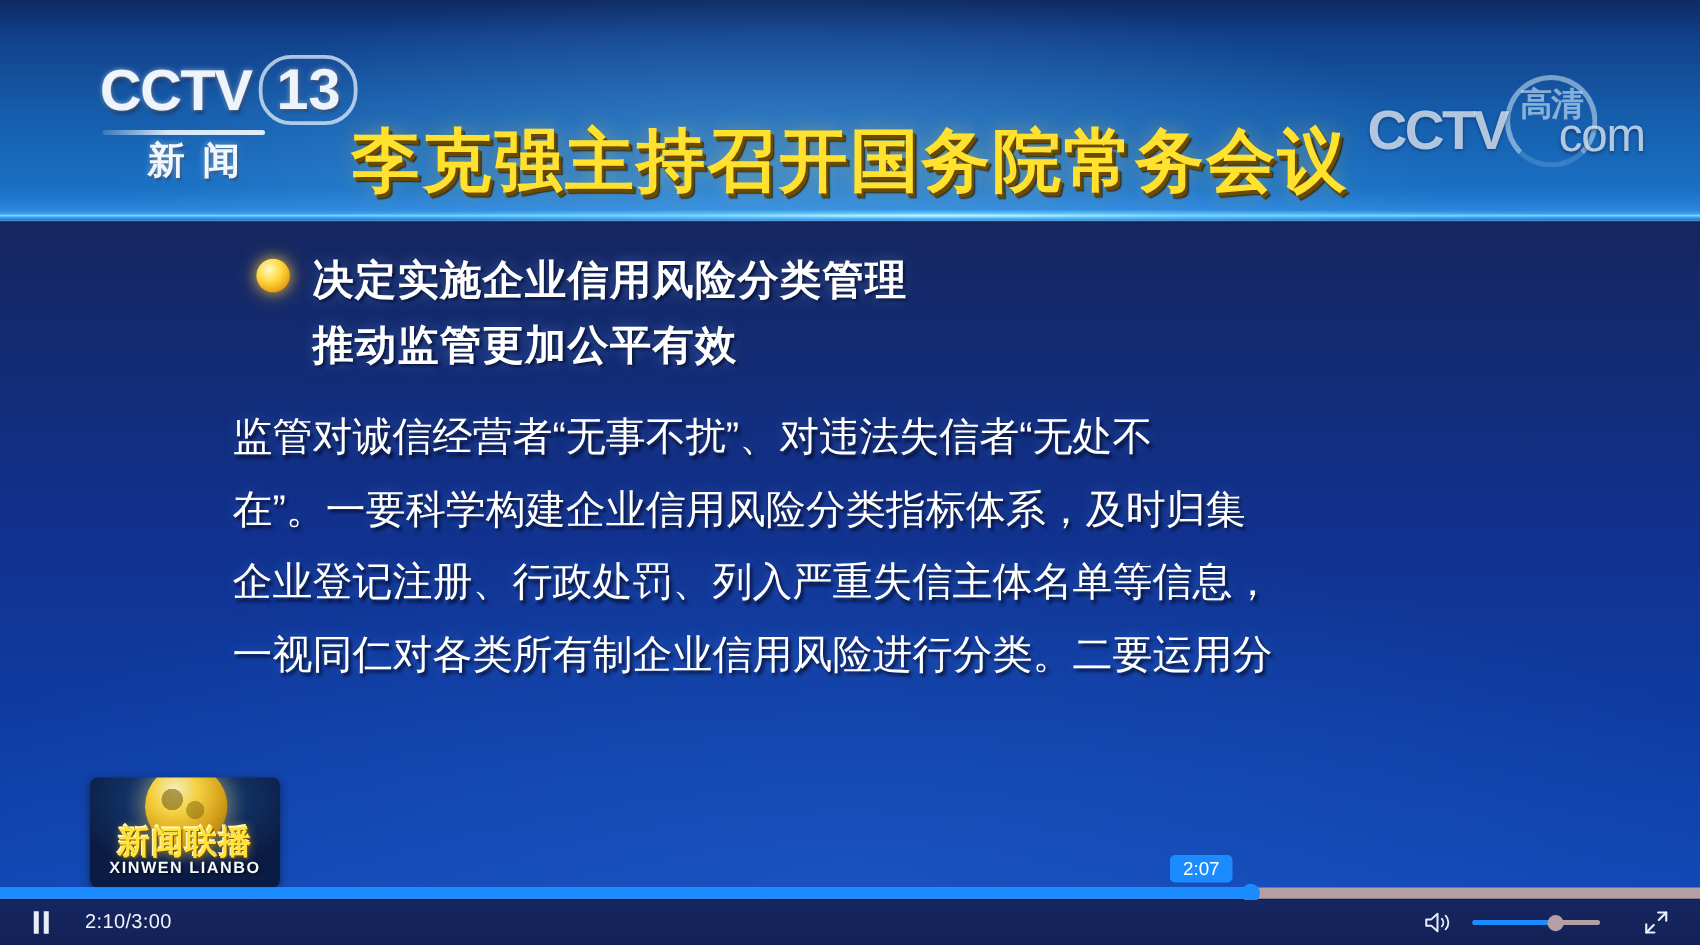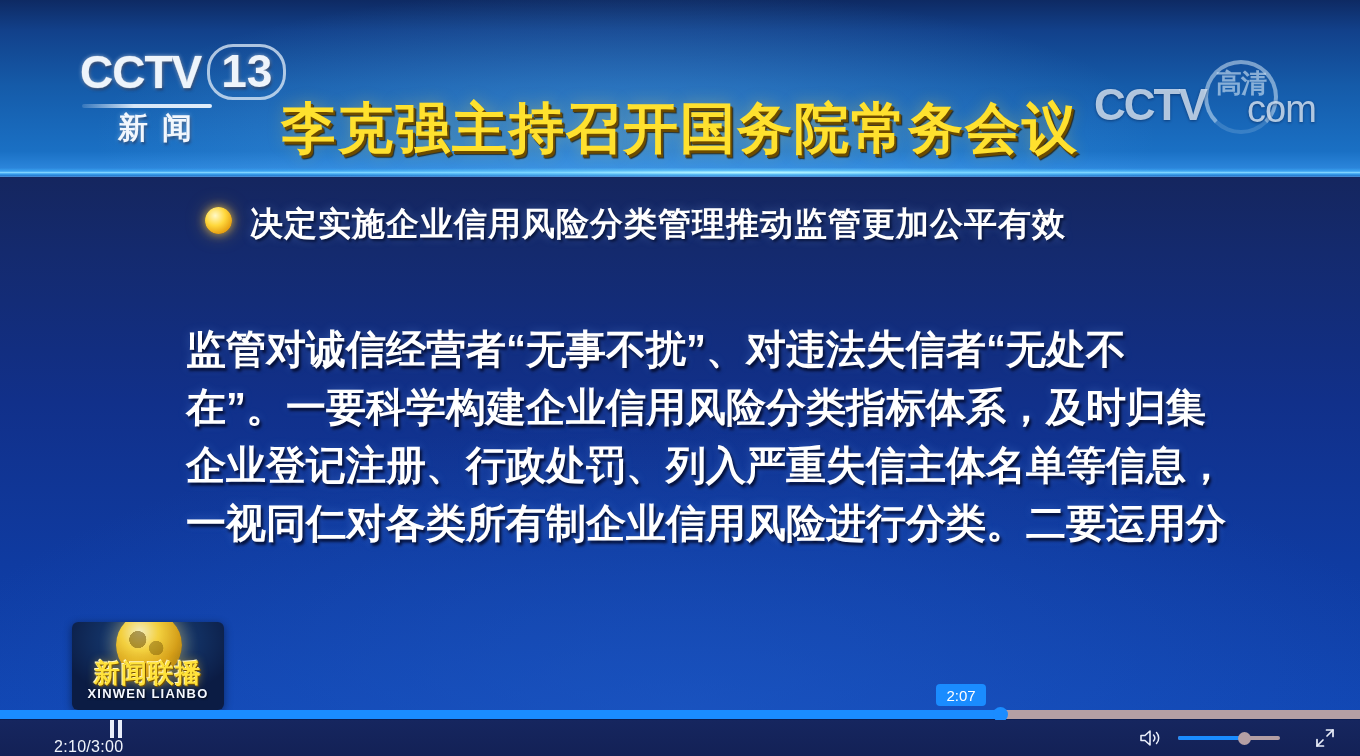--- a/index.html
+++ b/index.html
@@ -149,7 +149,7 @@
     background:radial-gradient(circle at 38% 32%, #fff9c8 0%, #ffd83d 40%, #e8a314 72%, #b97a07 100%);
     box-shadow:0 0 10px rgba(255,205,60,.75), 0 0 20px rgba(255,190,40,.35);
   }
-  .bullet-lines { display:flex; flex-direction:row; }
+  .bullet-lines { display:flex; flex-direction:column; }
   .bullet-line {
     font-size:33px; font-weight:bold; letter-spacing:1px;
     line-height:52px; color:#ffffff;

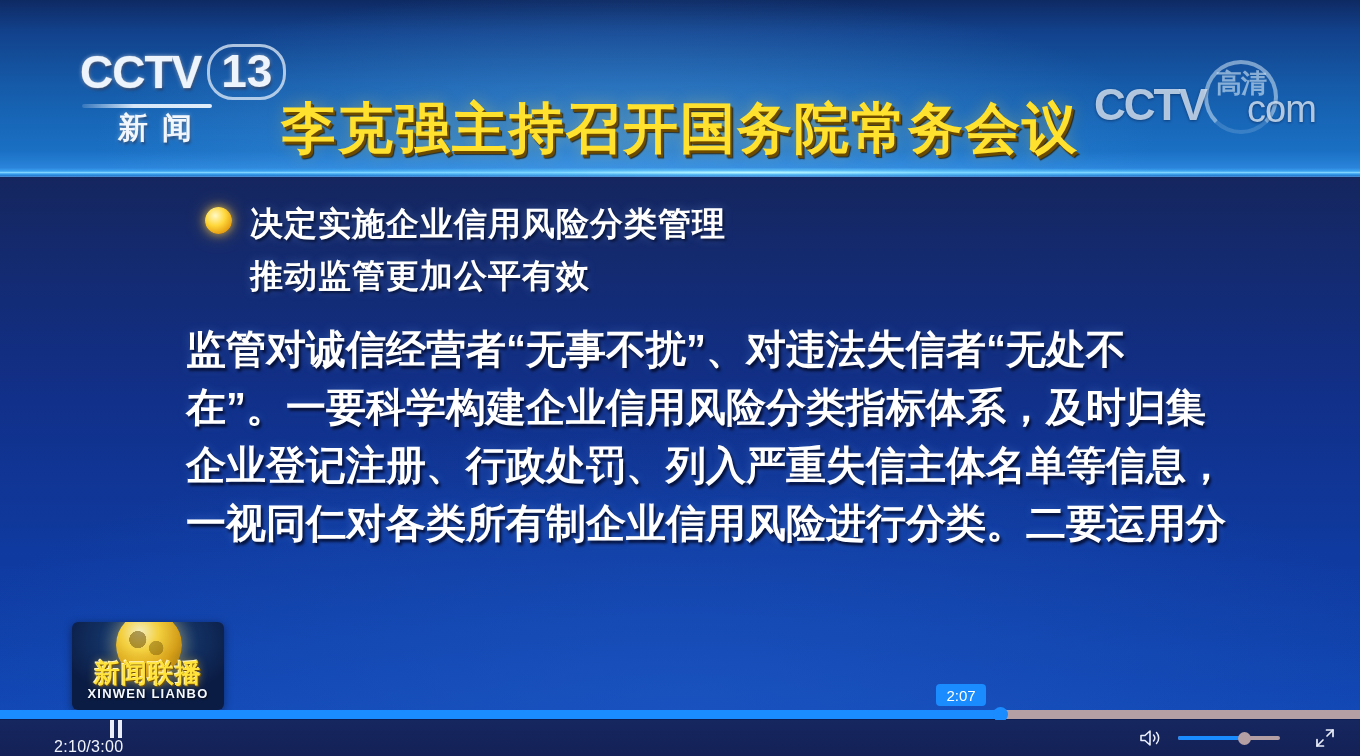--- a/index.html
+++ b/index.html
@@ -163,7 +163,7 @@
     width:1000px;
   }
   .para-line {
-    font-size:40px; font-weight:bold; letter-spacing:0px;
+    font-size:32px; font-weight:normal; letter-spacing:0px;
     line-height:58px; color:#ffffff;
     text-shadow:2px 3px 3px rgba(0,8,40,.9), 0 0 10px rgba(120,175,255,.30);
     white-space:nowrap;

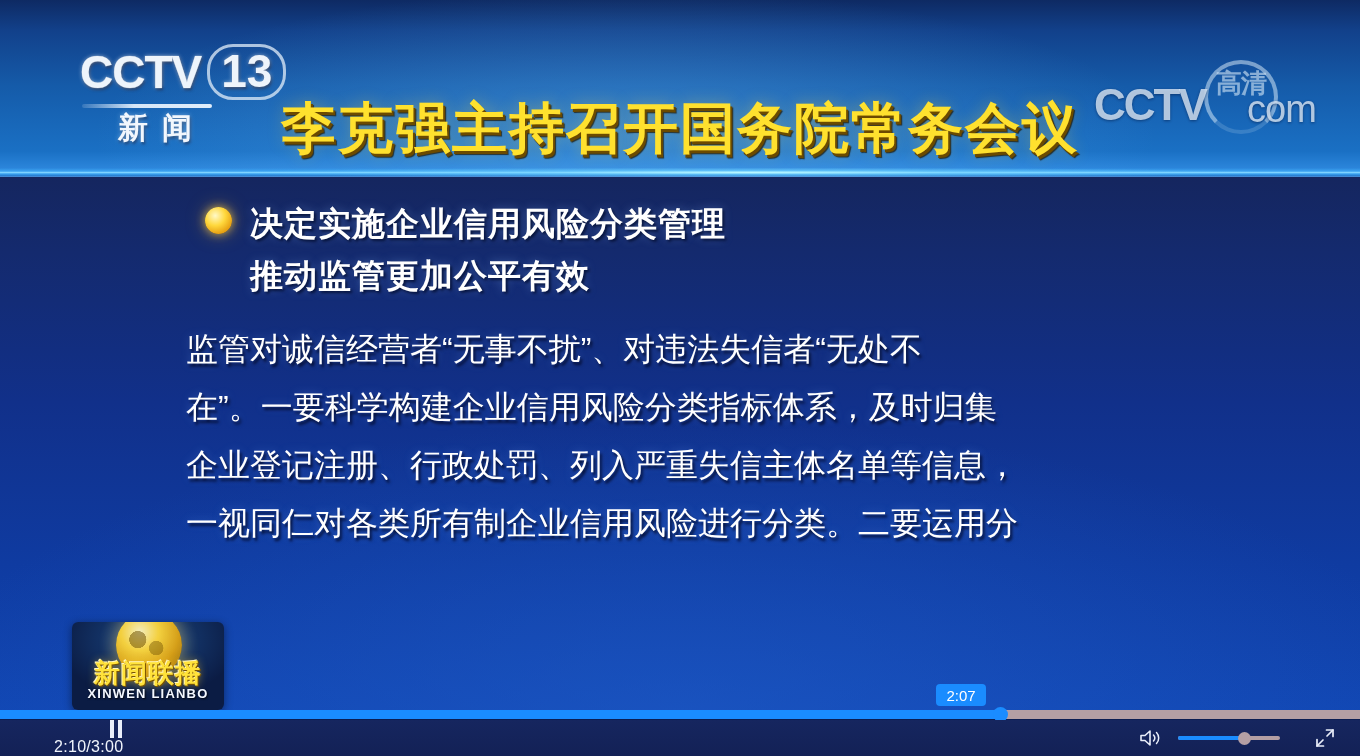--- a/index.html
+++ b/index.html
@@ -243,7 +243,7 @@
     background:linear-gradient(#16265f 0%, #132156 100%);
     display:flex; align-items:center;
   }
-  .ctl-left { display:flex; align-items:flex-end; padding-left:26px;flex-direction:column; }
+  .ctl-left { display:flex; align-items:flex-end; padding-left:26px; }
   .ctl-right { margin-left:auto; display:flex; align-items:center; padding-right:24px; }
 
   .pause-icon {

